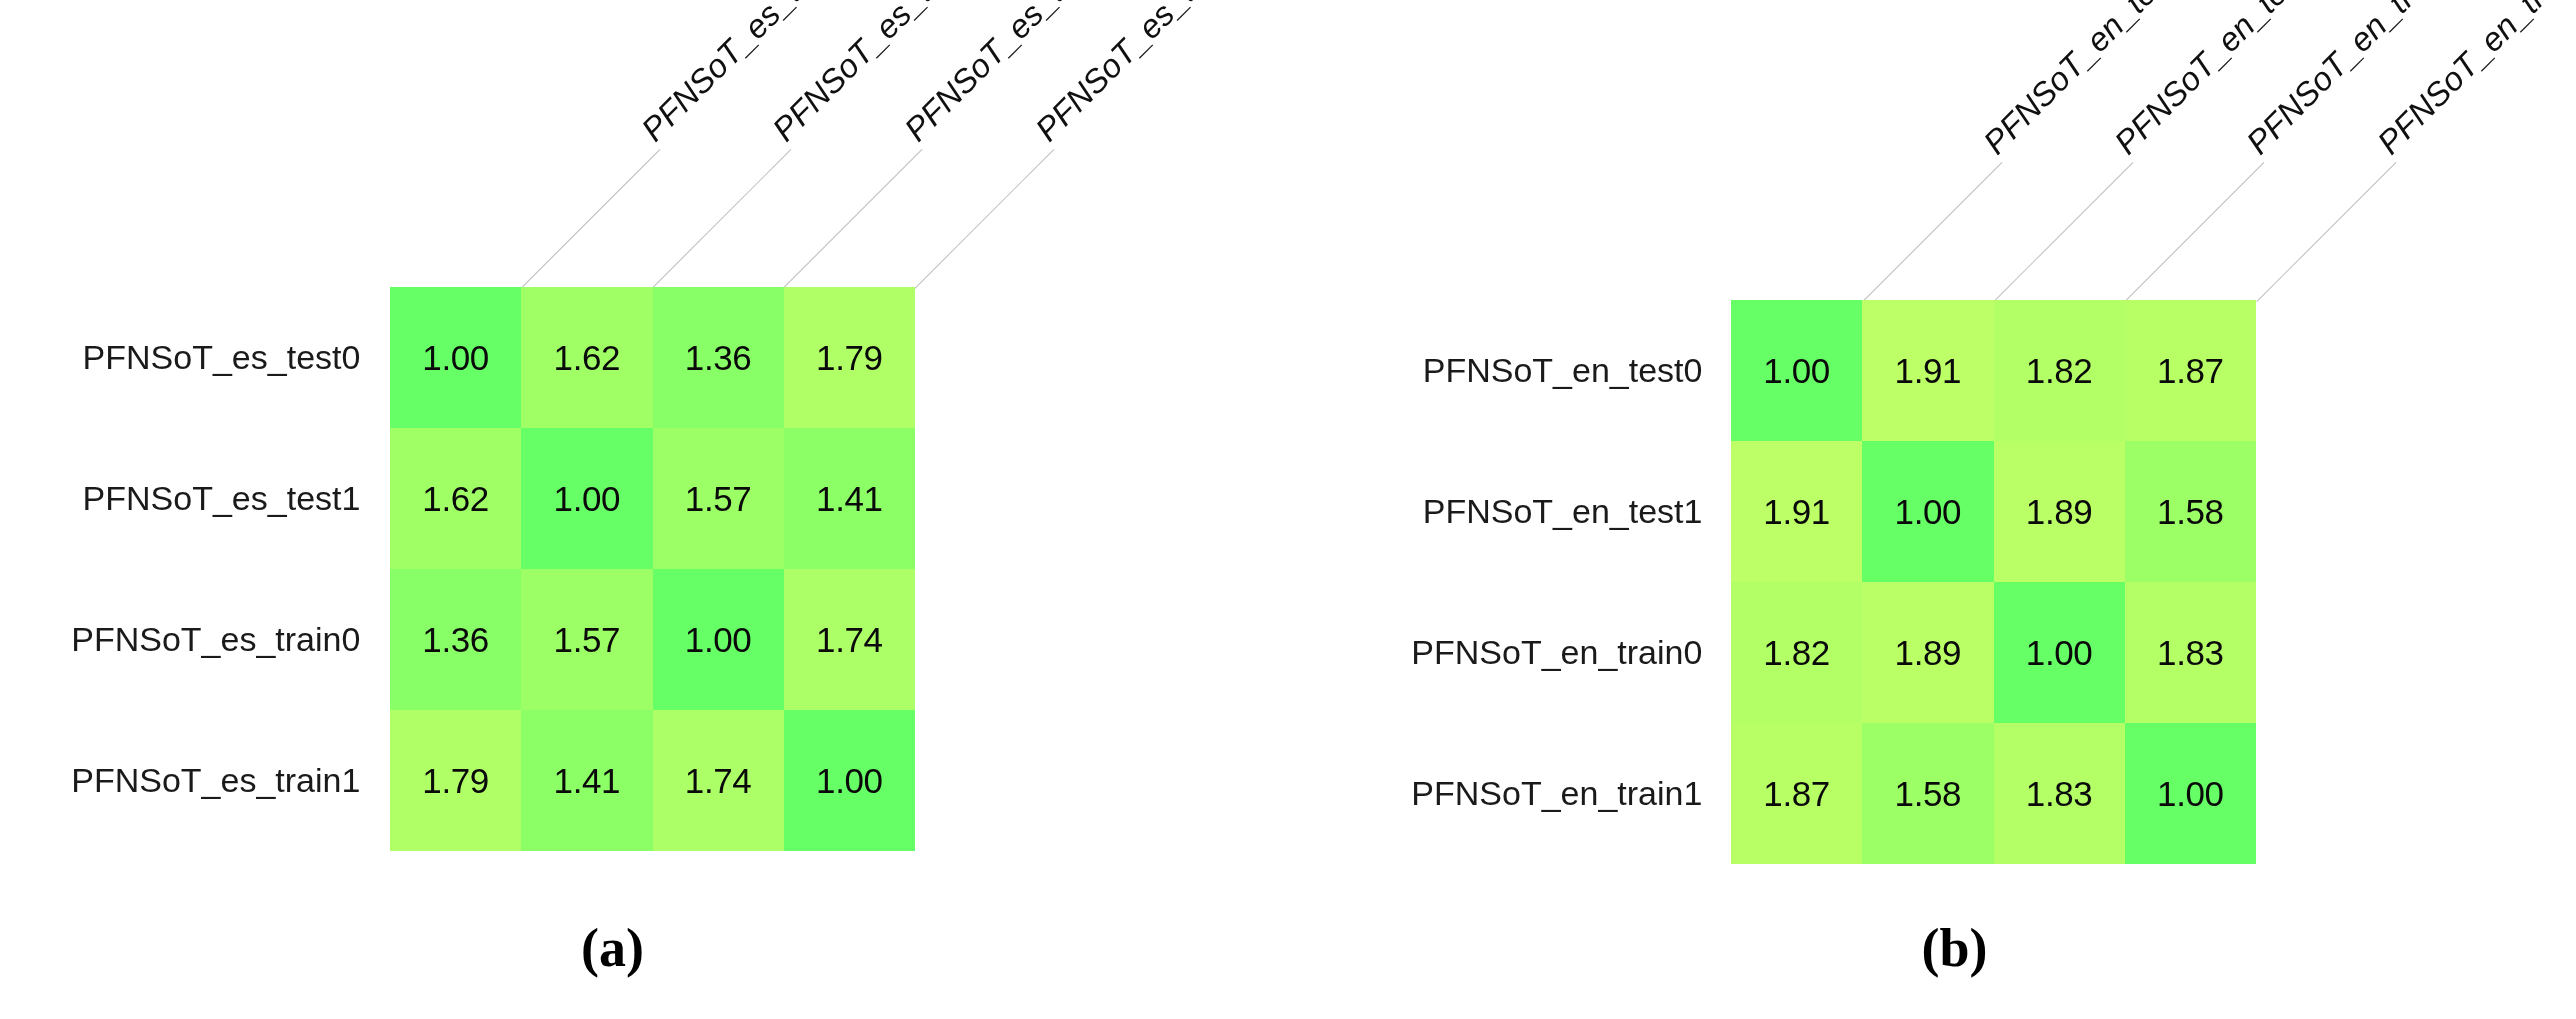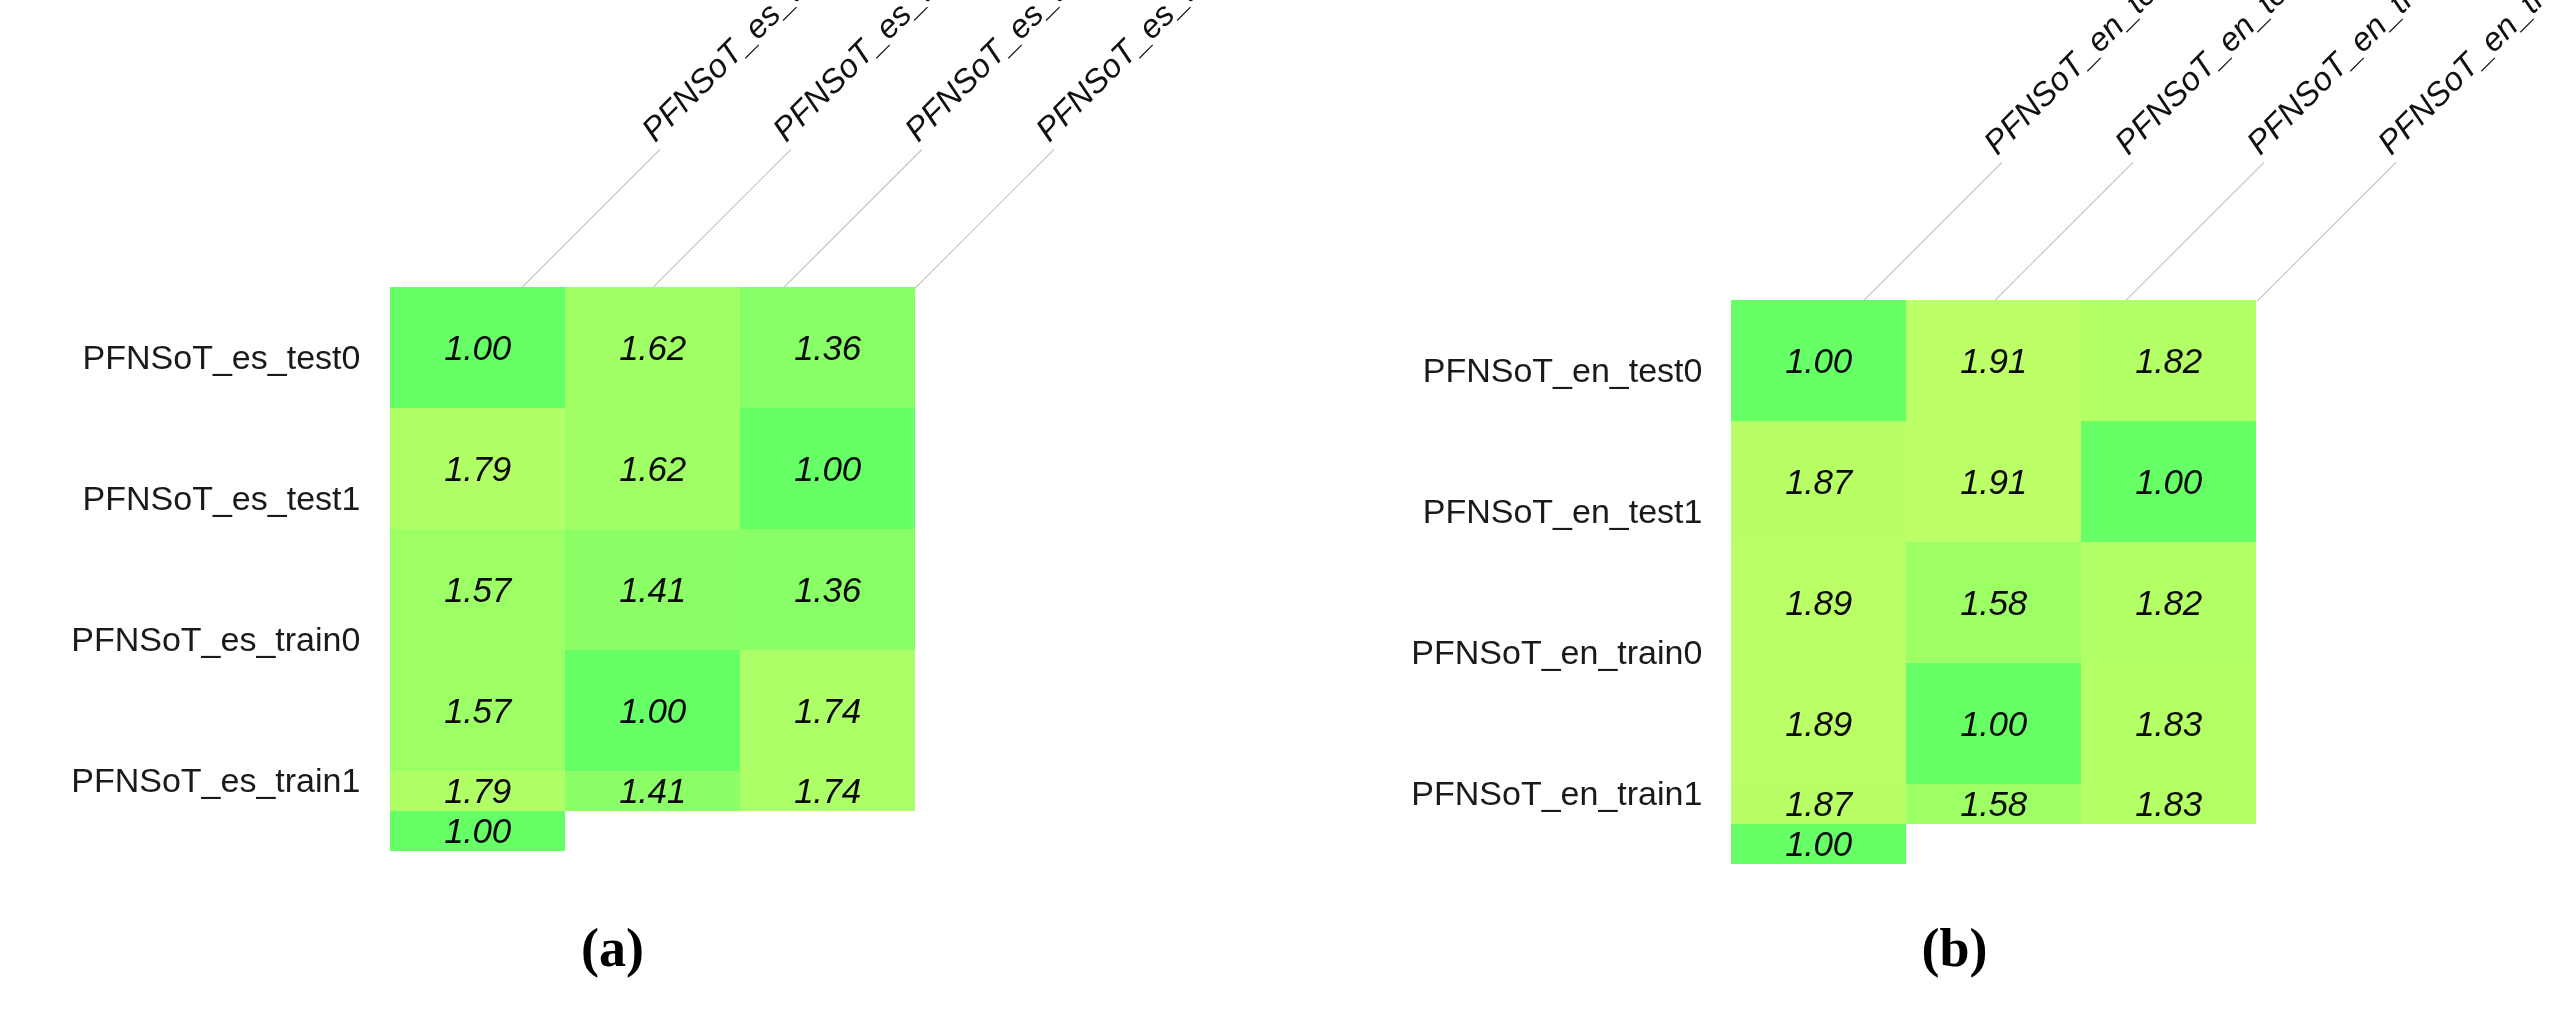--- a/index.html
+++ b/index.html
@@ -20,9 +20,8 @@
   .matrix{
     position:absolute;
     display:grid;
-    grid-template-columns:repeat(3,1fr);
+    grid-template-columns:repeat(4,1fr);
     grid-template-rows:repeat(4,1fr);
-    font-style:italic;
   }
   #matrix-a{left:390px;top:287px;width:525px;height:564px;}
   #matrix-b{left:443px;top:300px;width:525px;height:564px;}

